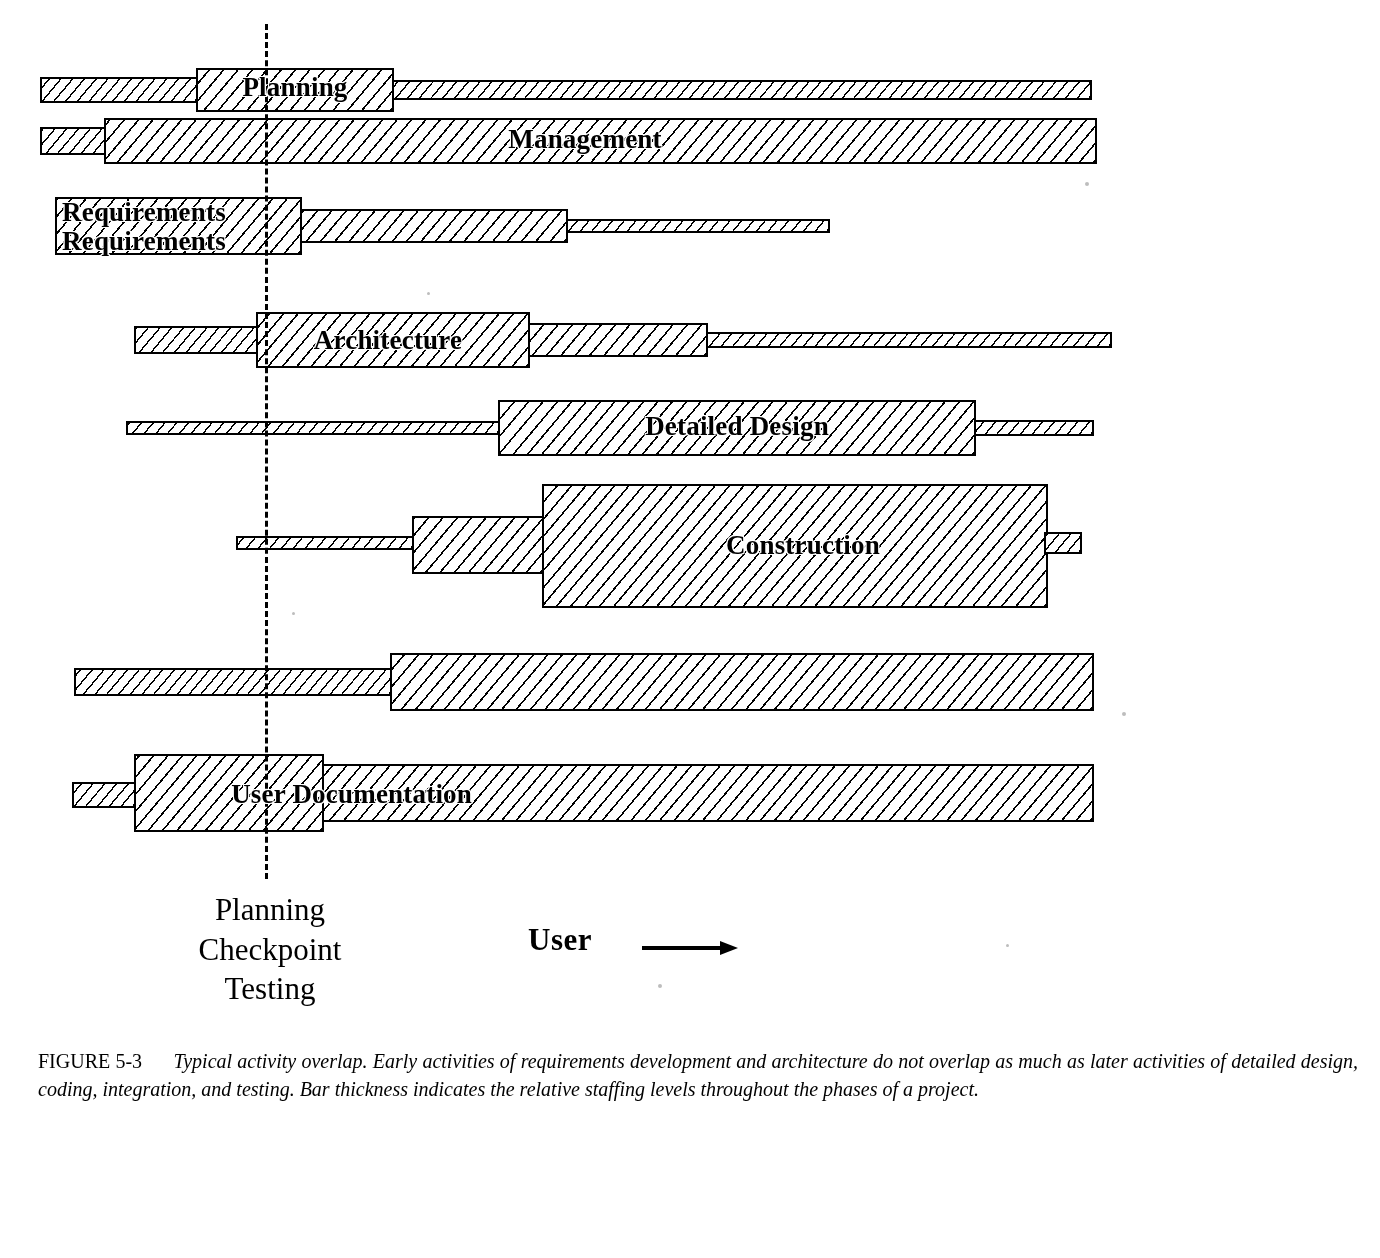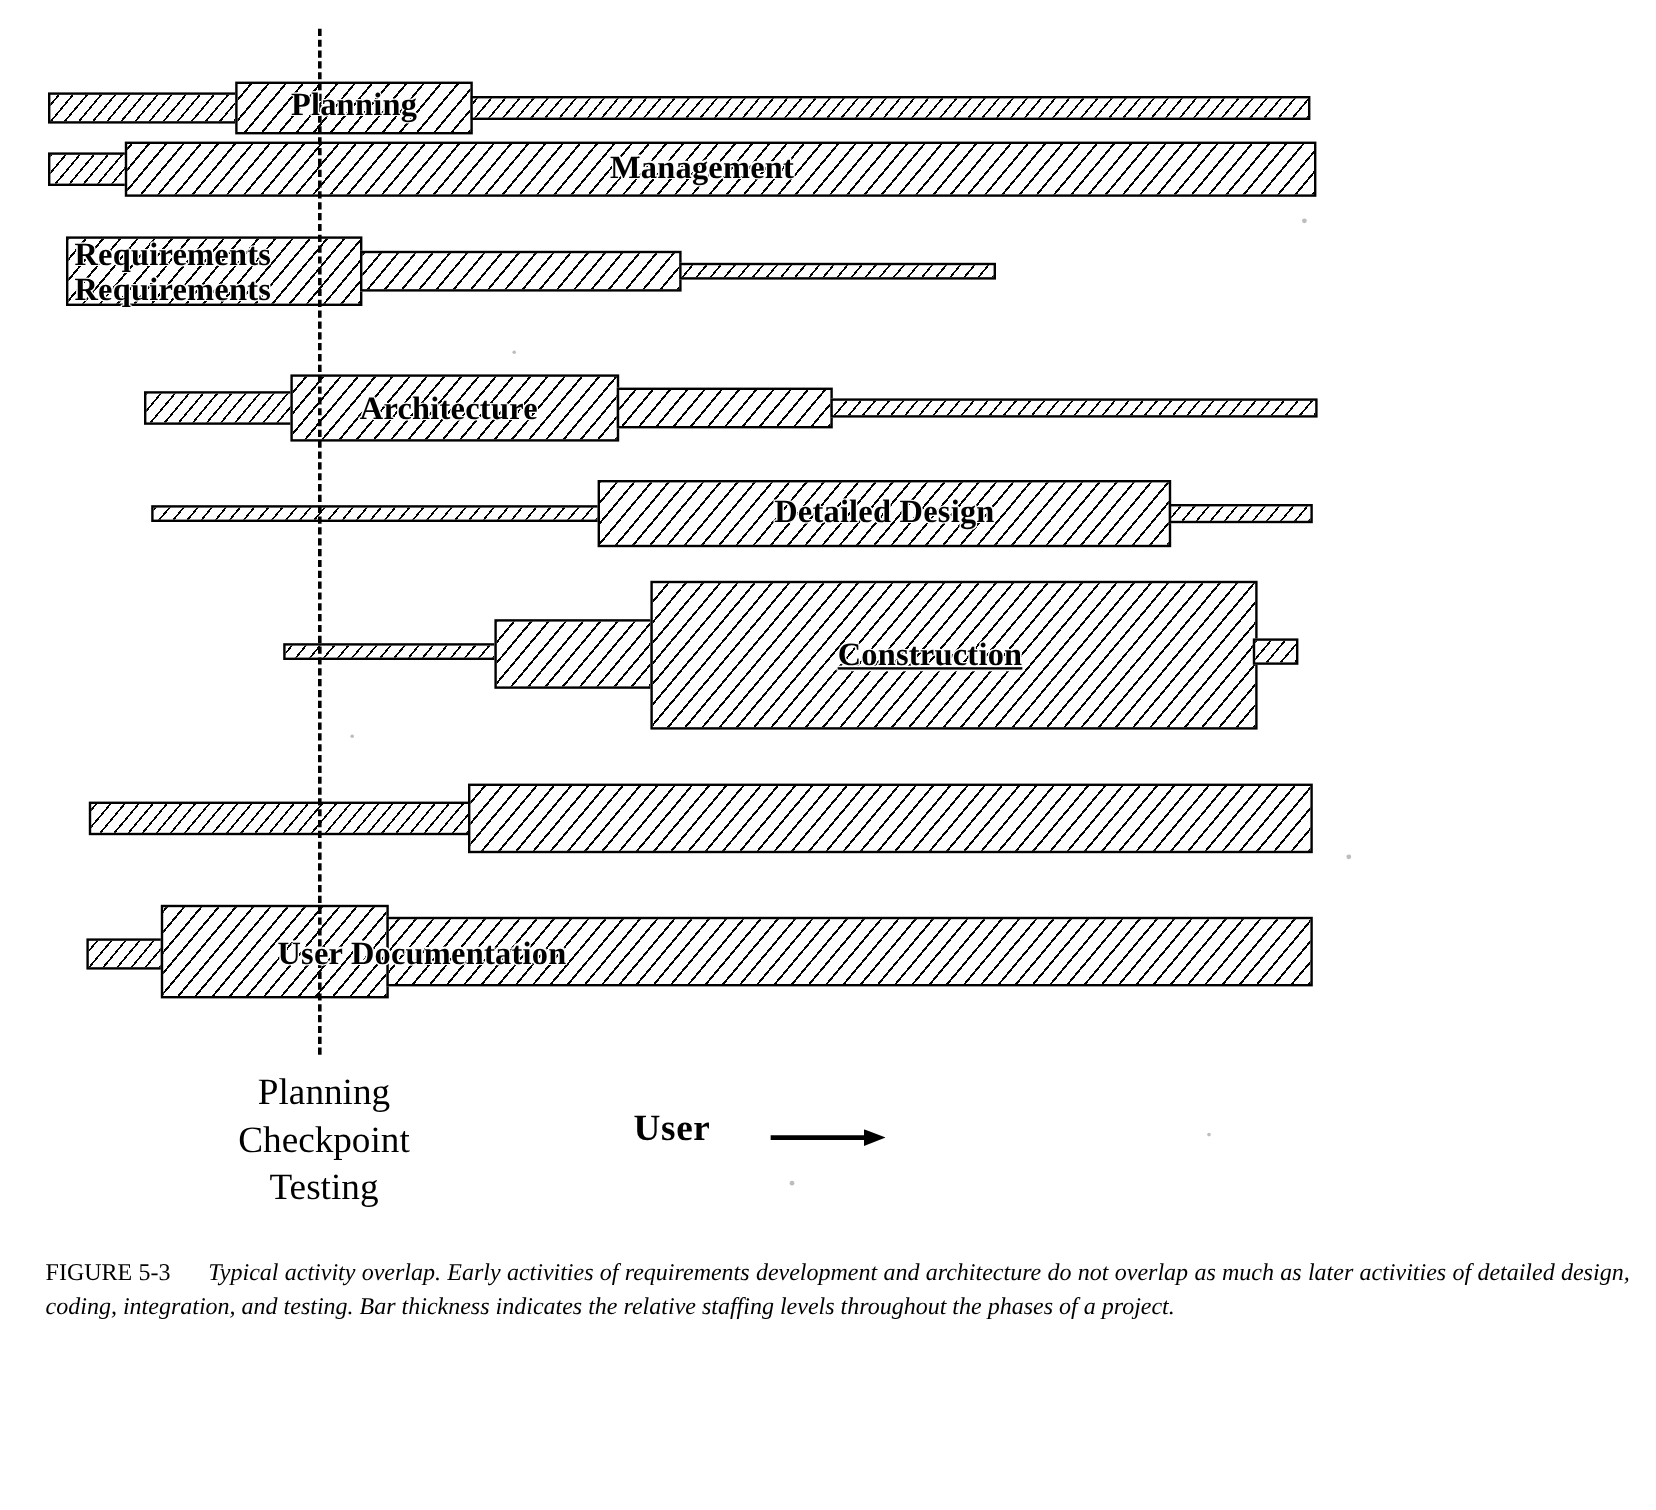--- a/index.html
+++ b/index.html
@@ -158,7 +158,7 @@
       </div>
     </div>
 
-    <div class="band" style="left:2px;top:310px;height:70px;width:1176px;">
+    <div class="band" style="left:16px;top:310px;height:70px;width:1176px;">
       <div class="seg thin" style="left:118px;top:16px;width:126px;height:28px;"></div>
       <div class="seg" style="left:240px;top:2px;width:274px;height:56px;"></div>
       <div class="seg" style="left:512px;top:13px;width:180px;height:34px;"></div>

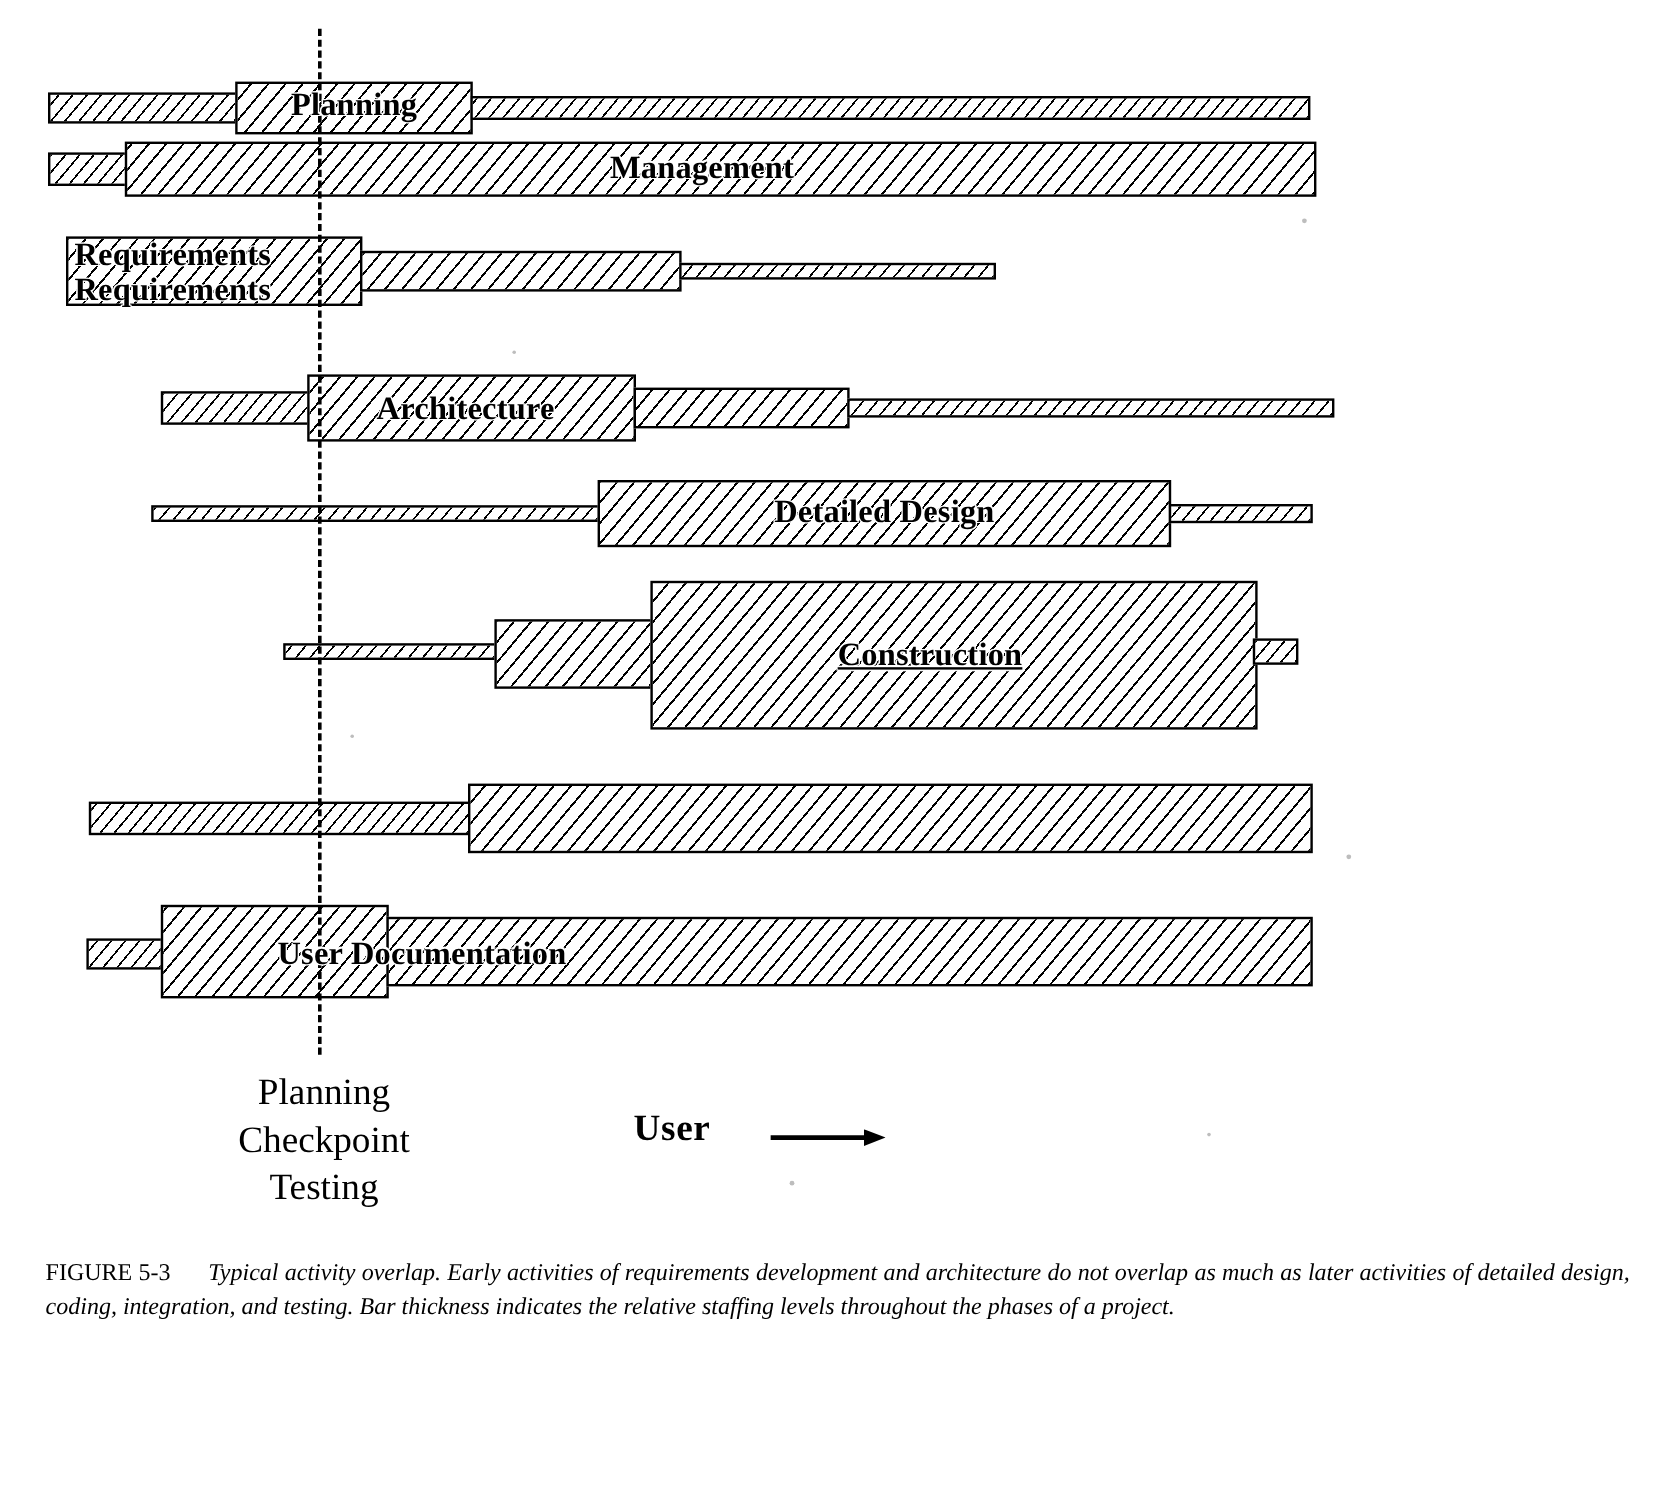--- a/index.html
+++ b/index.html
@@ -178,7 +178,7 @@
       <div class="seg" style="left:412px;top:36px;width:132px;height:58px;"></div>
       <div class="seg" style="left:542px;top:4px;width:506px;height:124px;"></div>
       <div class="seg thin" style="left:1044px;top:52px;width:38px;height:22px;"></div>
-      <div class="band-label" style="left:670px;top:51px;width:210px;text-decoration:underline;">Construction</div>
+      <div class="band-label" style="left:698px;top:51px;width:210px;">Construction</div>
     </div>
 
     <div class="band" style="left:0;top:650px;height:70px;width:1380px;">

